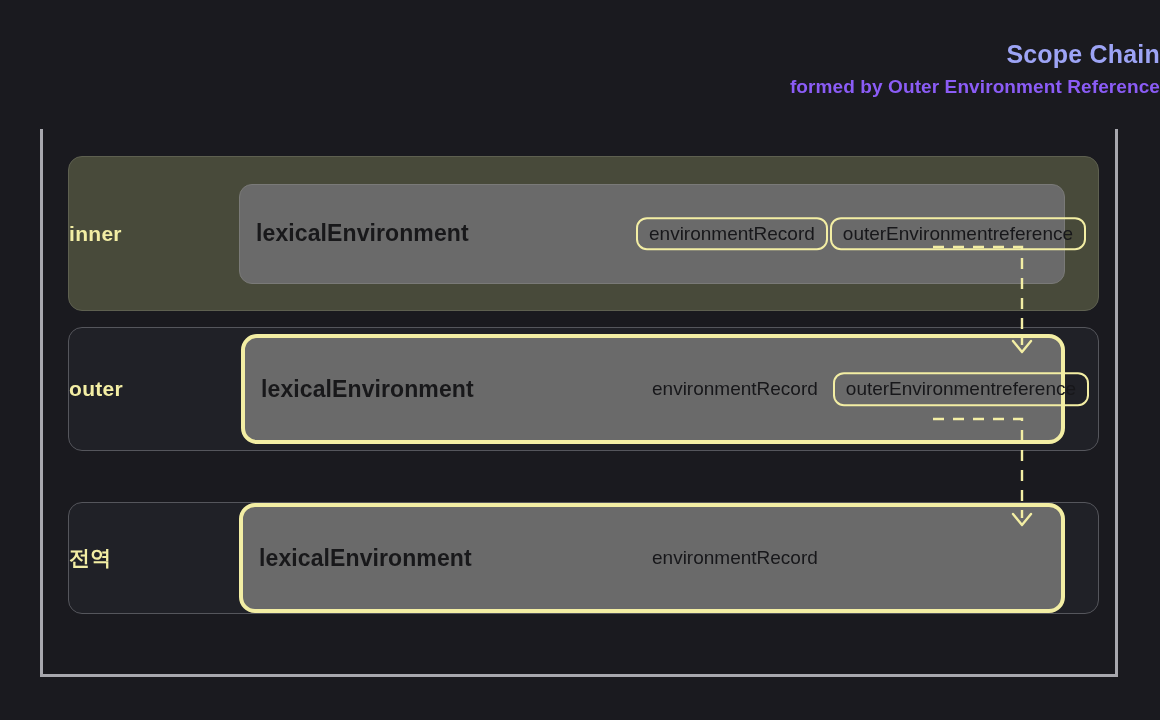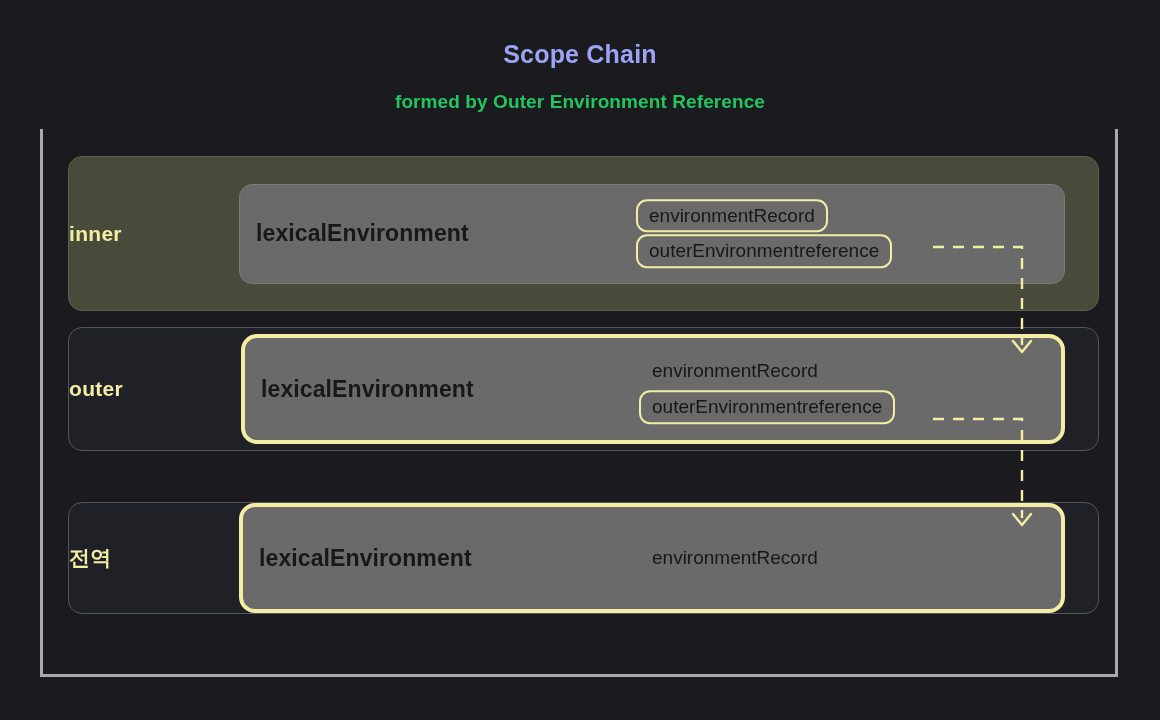--- a/index.html
+++ b/index.html
@@ -21,7 +21,7 @@
     top: 0; left: 0;
     width: 1160px;
     padding-top: 40px;
-    text-align: center;
+    text-align: right;
   }
   #title {
     font-size: 25px;

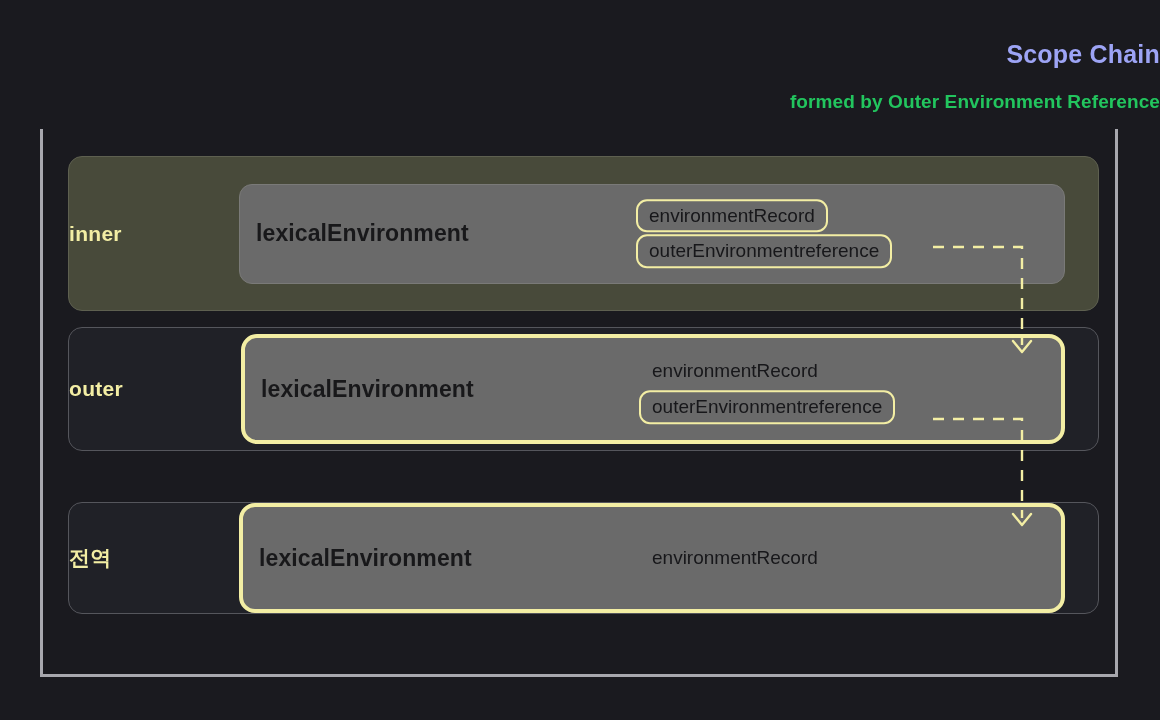--- a/index.html
+++ b/index.html
@@ -33,8 +33,8 @@
   #subtitle {
     font-size: 19px;
     font-weight: bold;
-    color: #22c55e;
-    margin-top: 23px;
+    color: #8b5cf6;
+    margin-top: 8px;
     line-height: 1.12;
     letter-spacing: 0.1px;
   }

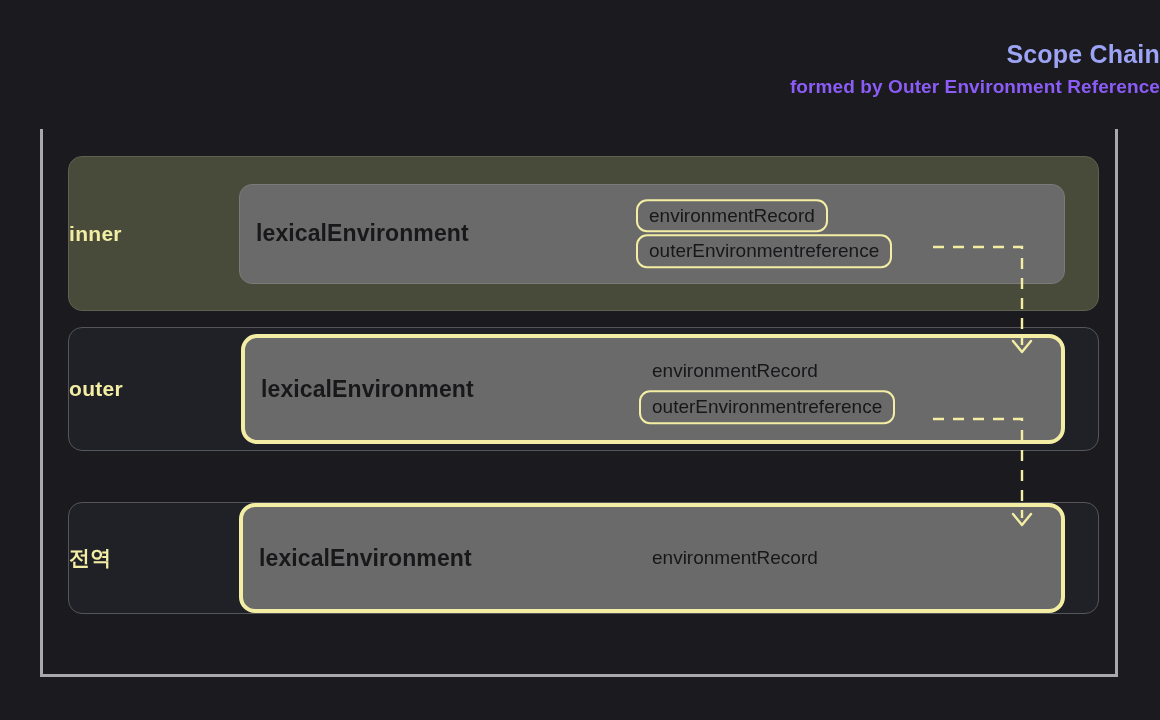--- a/index.html
+++ b/index.html
@@ -119,7 +119,7 @@
     top: 50%;
     transform: translateY(-50%);
     display: flex;
-    flex-direction: column;
+    flex-direction: row;
     align-items: flex-start;
     gap: 2px;
   }

